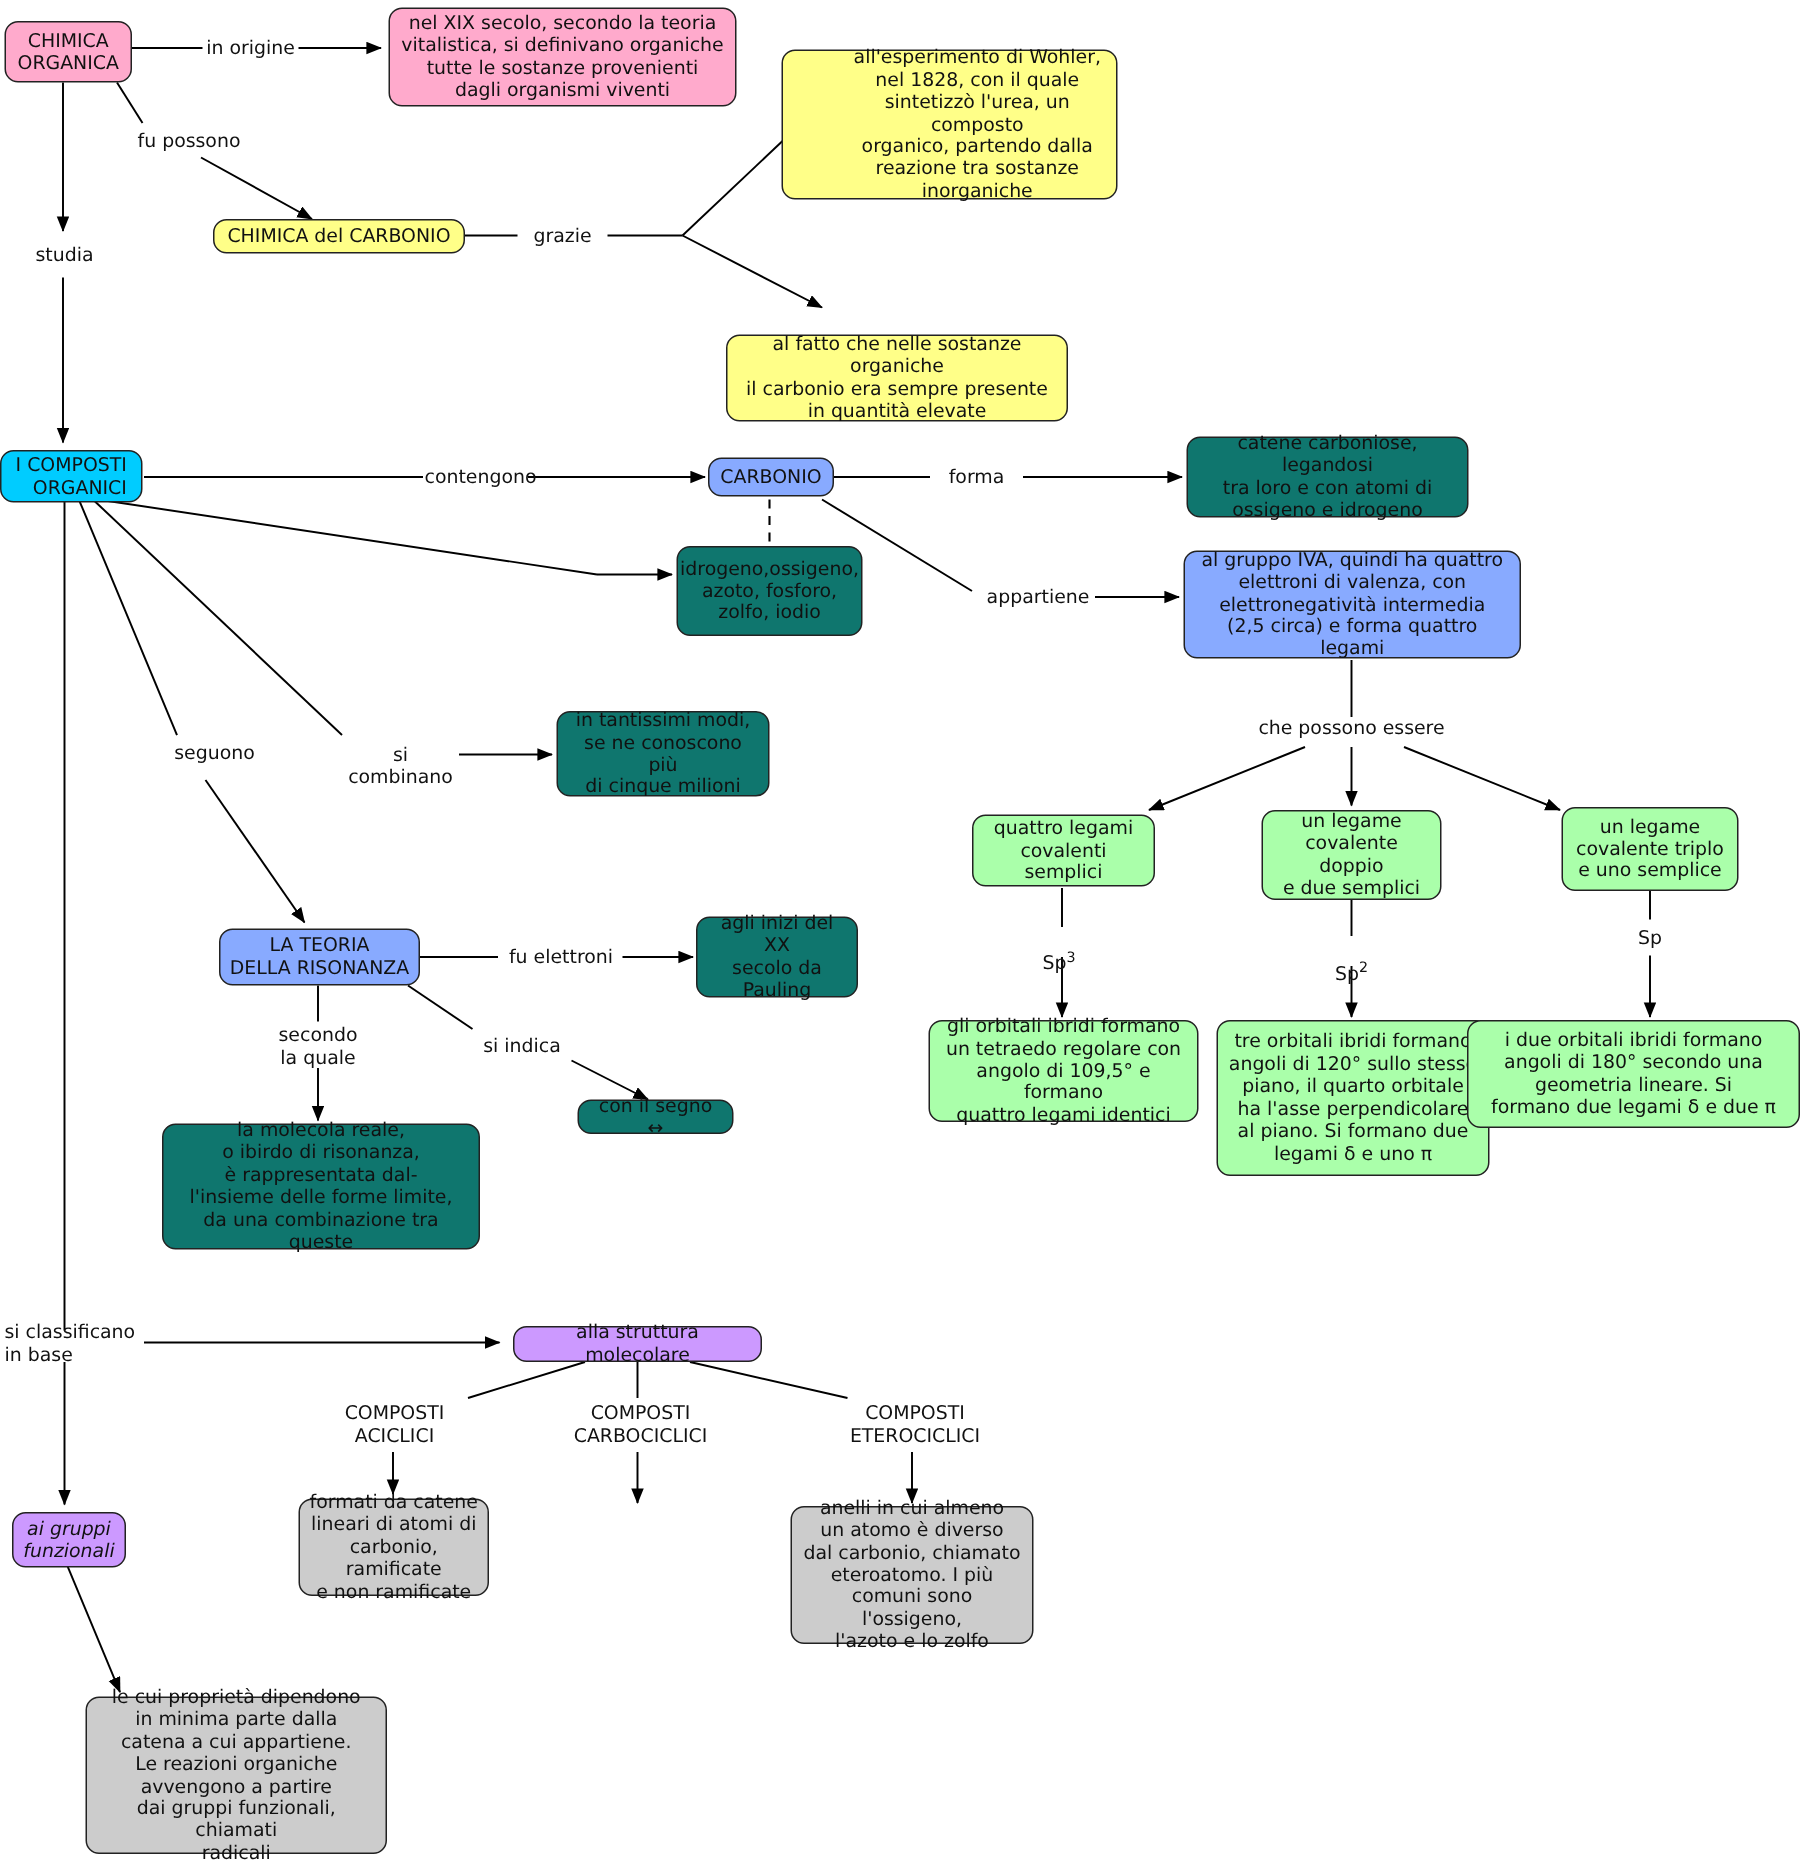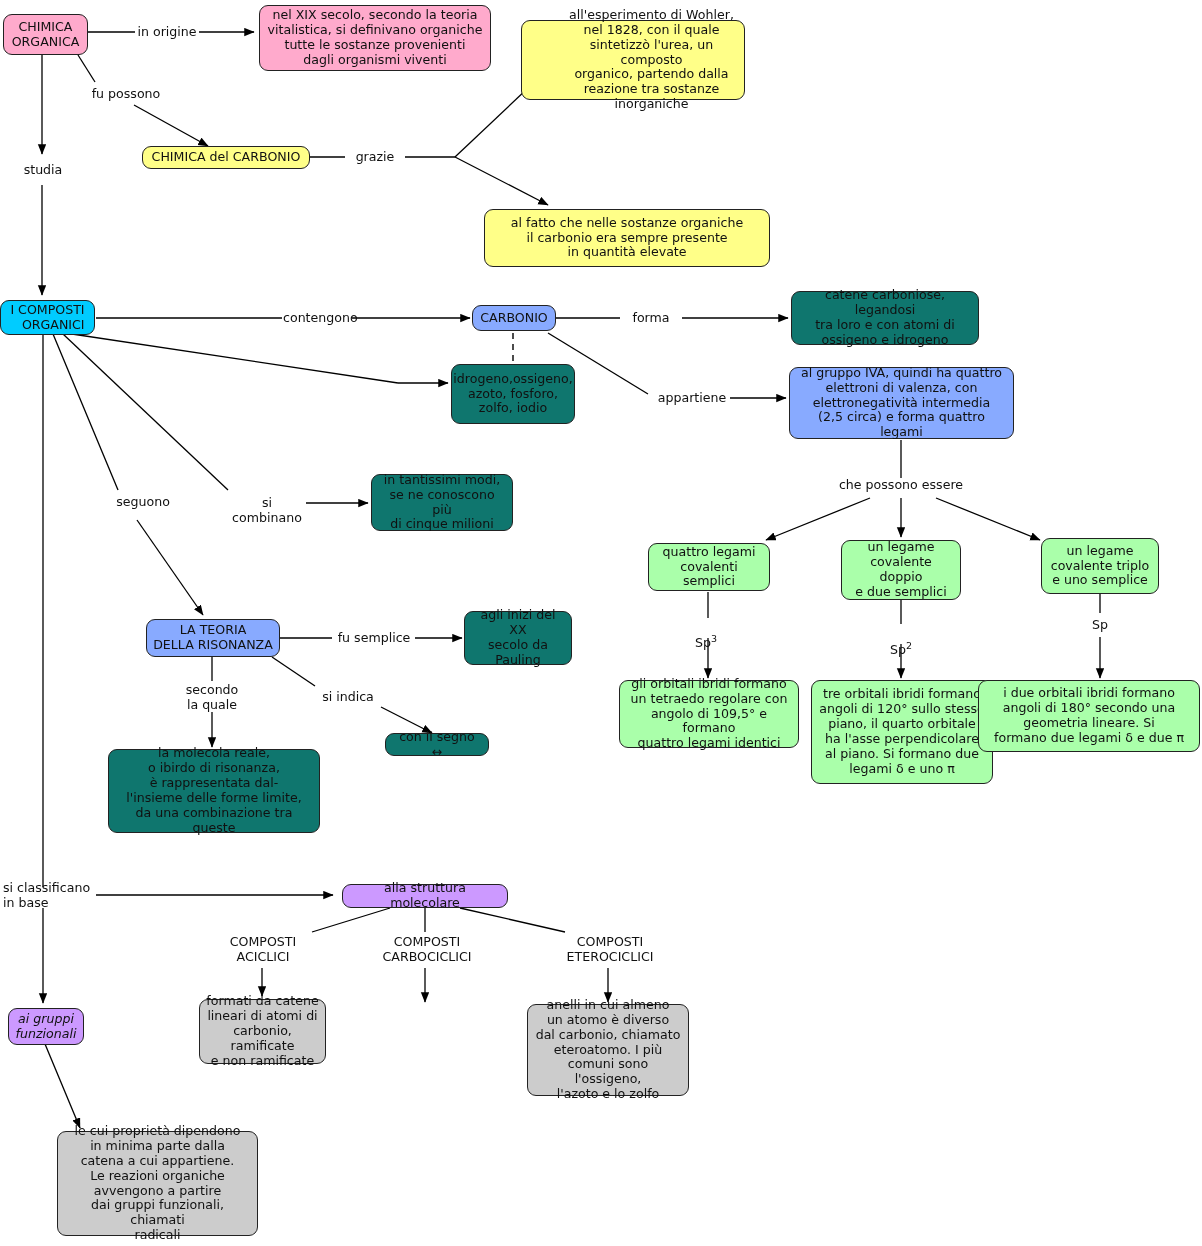--- a/index.html
+++ b/index.html
@@ -134,7 +134,7 @@
 
   <div class="node yellow" style="left:142px;top:146px;width:168px;height:23px;">CHIMICA del CARBONIO</div>
 
-  <div class="node yellow" style="left:521px;top:20px;width:224px;height:80px;padding-left:43px;">all'esperimento di Wohler,
+  <div class="node yellow" style="left:521px;top:33px;width:224px;height:100px;padding-left:43px;">all'esperimento di Wohler,
 nel 1828, con il quale
 sintetizzò l'urea, un composto
 organico, partendo dalla

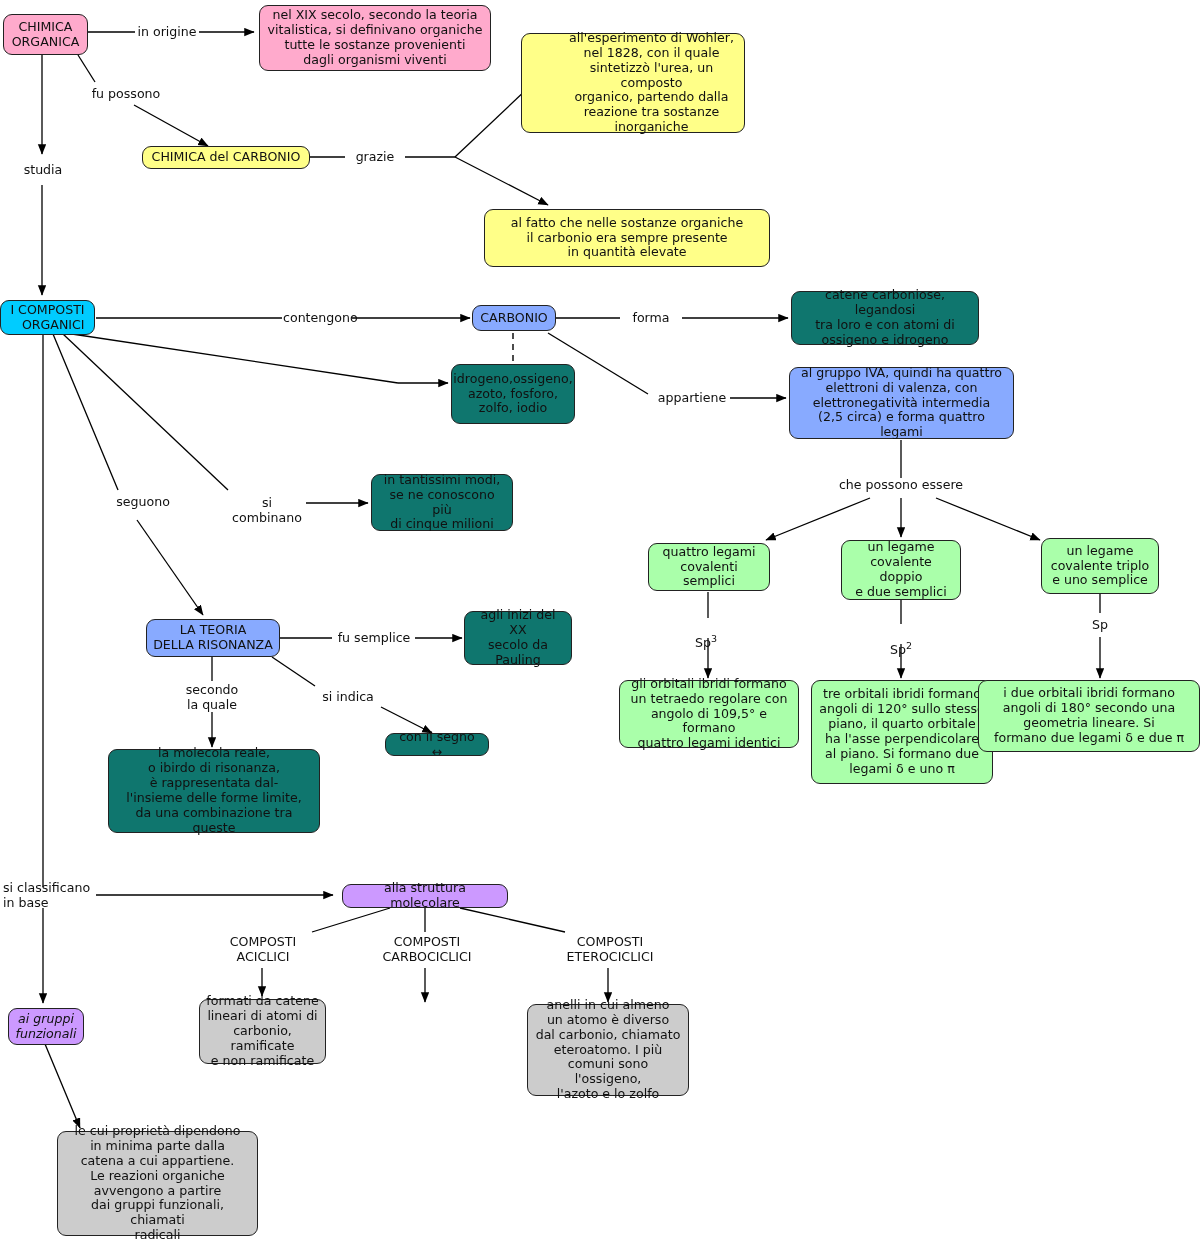--- a/index.html
+++ b/index.html
@@ -140,7 +140,7 @@
 organico, partendo dalla
 reazione tra sostanze inorganiche</div>
 
-  <div class="node yellow" style="left:484px;top:209px;width:286px;height:58px;">al fatto che nelle sostanze organiche
+  <div class="node yellow" style="left:484px;top:223px;width:228px;height:58px;">al fatto che nelle sostanze organiche
 il carbonio era sempre presente
 in quantità elevate</div>
 

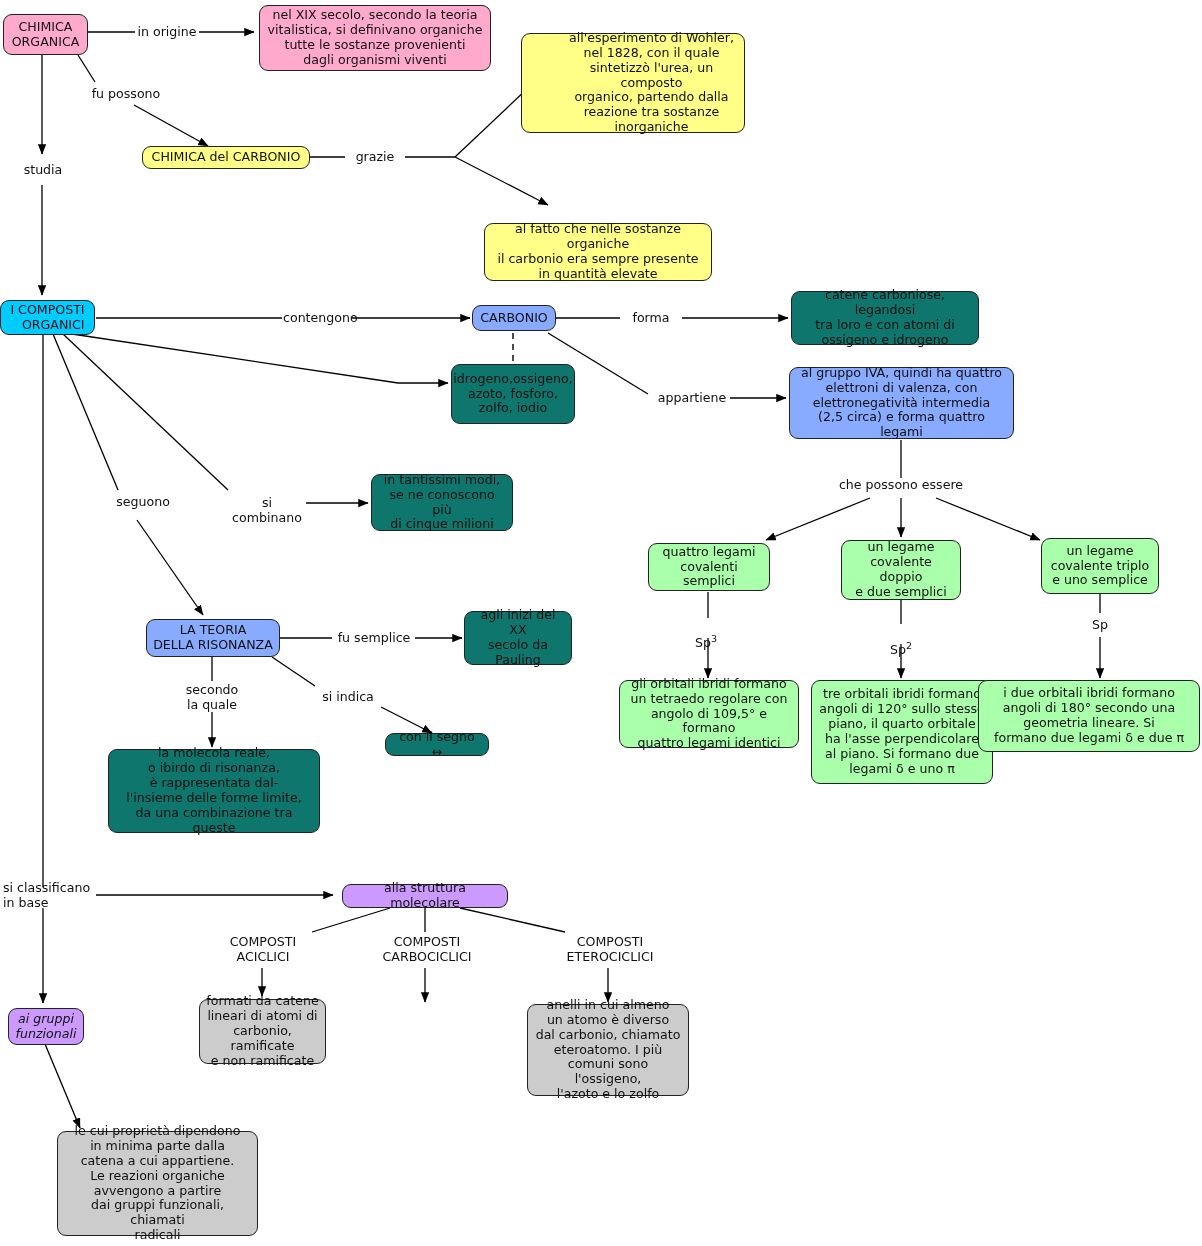--- a/index.html
+++ b/index.html
@@ -265,7 +265,7 @@
 
   <div class="lbl" style="left:1084px;top:617px;width:32px;">Sp</div>
 
-  <div class="lbl" style="left:333px;top:630px;width:82px;">fu semplice</div>
+  <div class="lbl" style="left:333px;top:630px;width:82px;">fu elettroni</div>
 
   <div class="lbl" style="left:172px;top:682px;width:80px;">secondo
 la quale</div>

